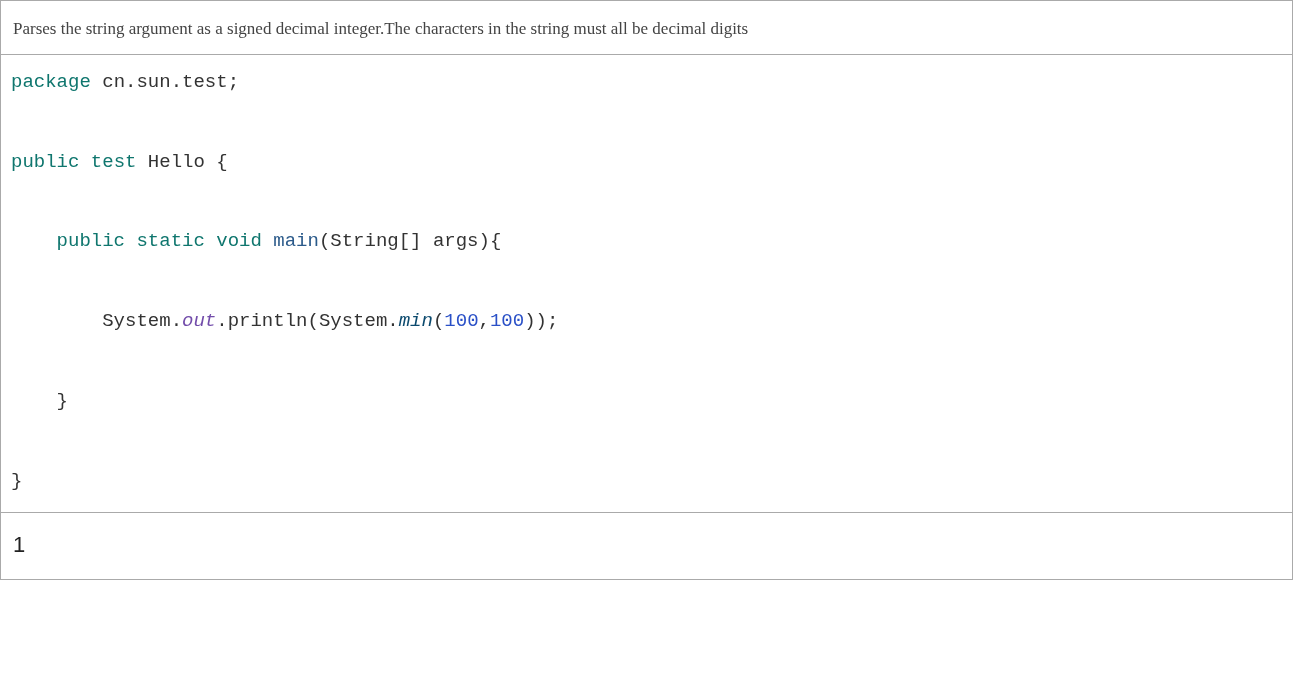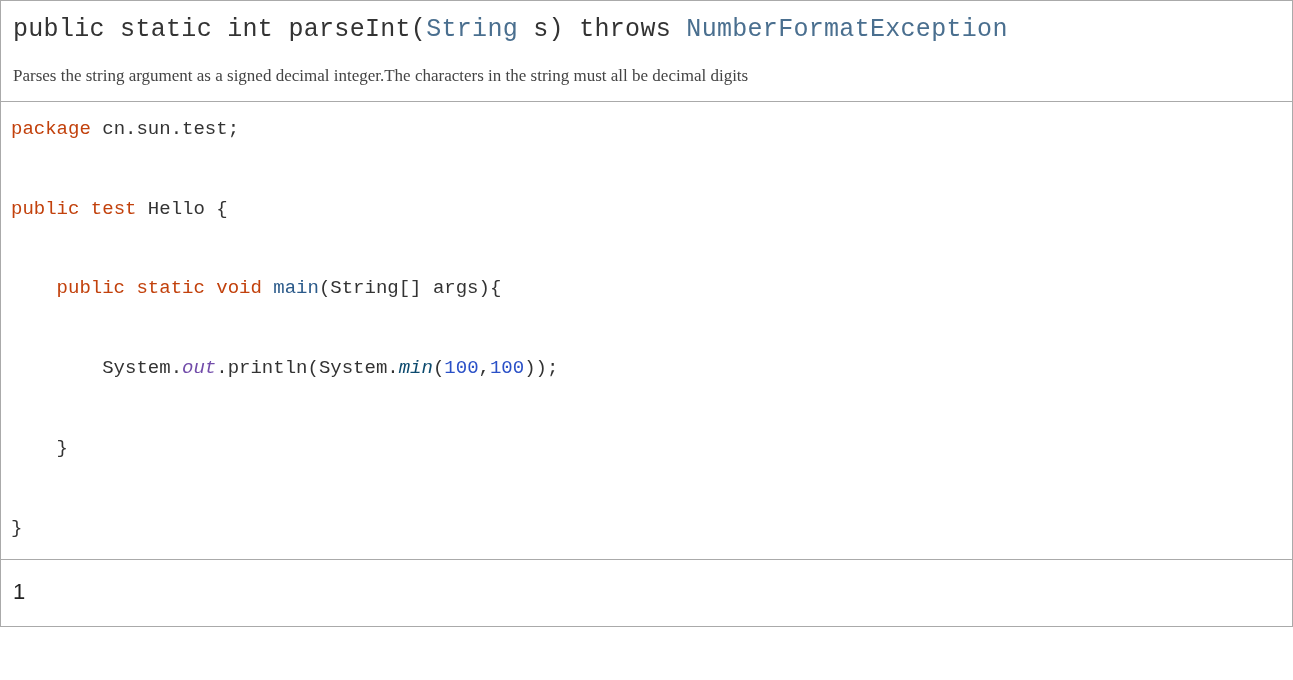--- a/index.html
+++ b/index.html
@@ -82,9 +82,6 @@
 <div class="container">
 
   <div class="section signature-wrap">
-    <div class="signature">
-      <span>public static int parseInt(</span><span class="type-link">String</span><span> s) throws </span><span class="type-link">NumberFormatException</span>
-    </div>
     <div class="description">Parses the string argument as a signed decimal integer.The characters in the string must all be decimal digits</div>
   </div>
 

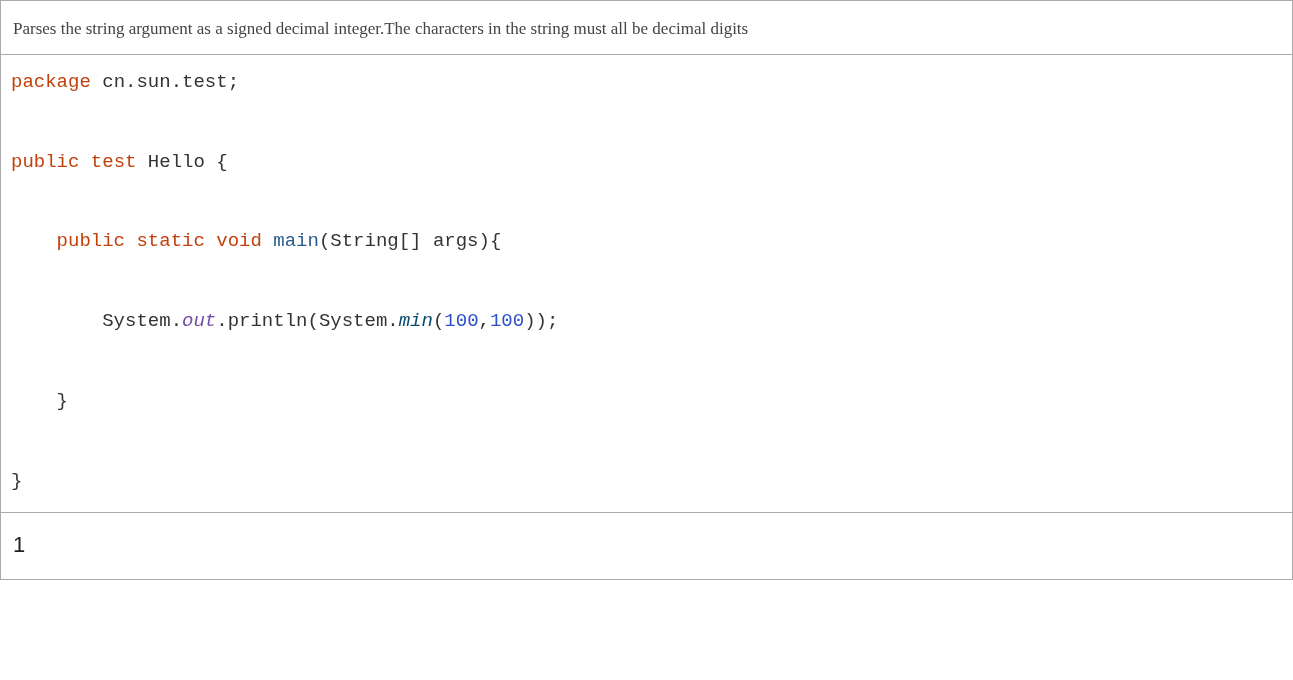--- a/index.html
+++ b/index.html
@@ -52,7 +52,7 @@
       padding: 8px 10px 10px 10px;
     }
     .kw-package, .kw-public, .kw-class, .kw-static, .kw-void {
-      color: #c2410c;
+      color: #0f766e;
     }
     .method-name {
       color: #2b5a8a;

